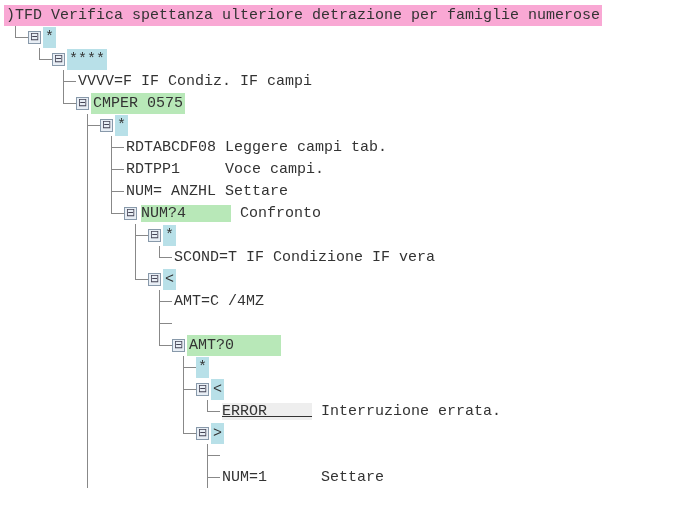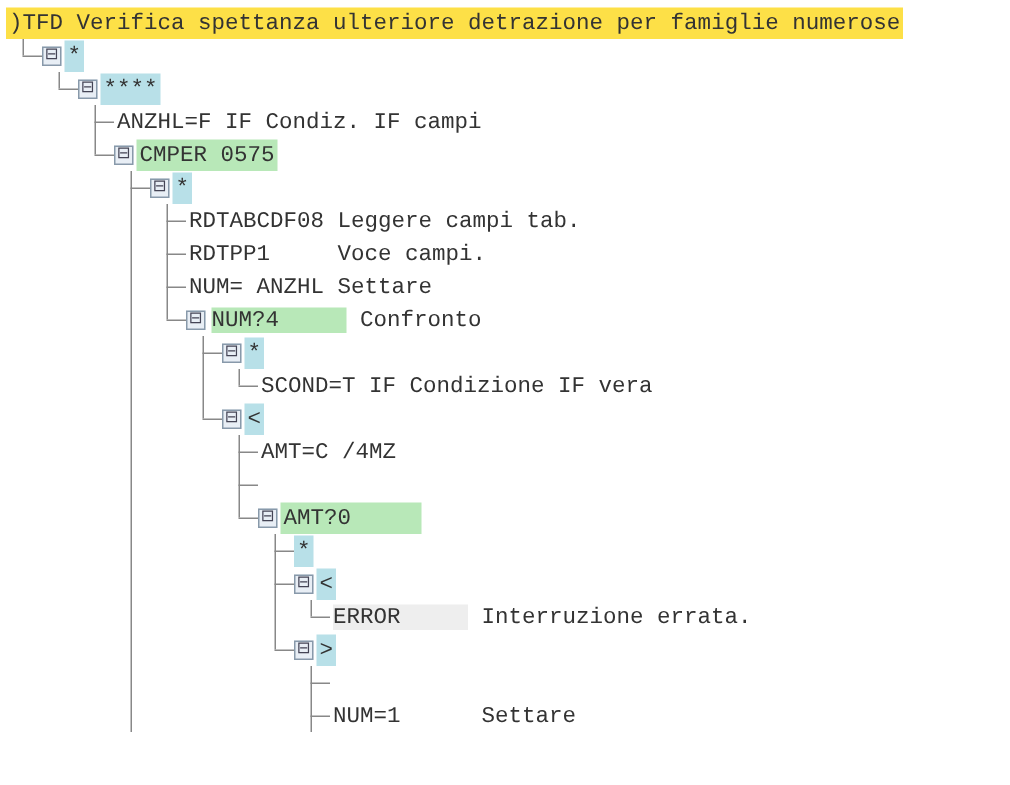--- a/index.html
+++ b/index.html
@@ -90,7 +90,7 @@
       padding: 0 2px;
       white-space: pre;
     }
-    .hl-yellow { background: #fde047; }
+    .hl-yellow { background: #f9a8d4; }
     .hl-cyan { background: #b8e0e8; }
     .hl-green { background: #b8e8b8; }
     .hl-grey { background: #eee; }

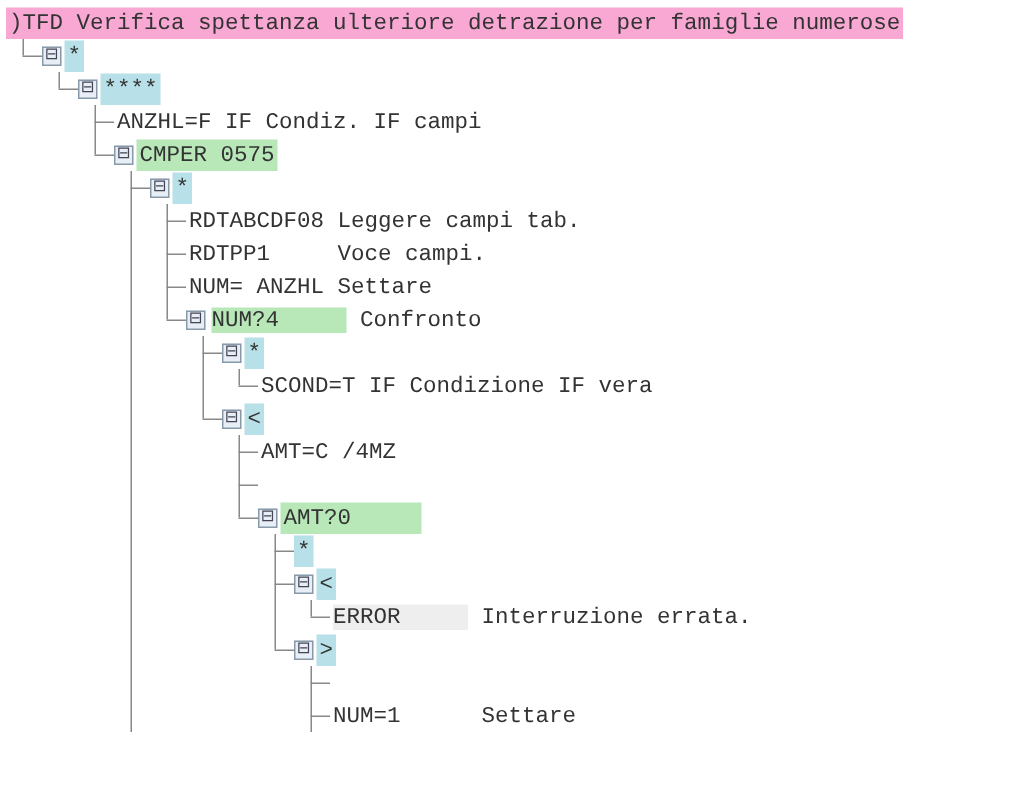--- a/index.html
+++ b/index.html
@@ -121,7 +121,7 @@
   <span class="connector blank"></span>
   <span class="connector blank"></span>
   <span class="connector tee"></span>
-  <span class="label"><span>ANZHL=F</span><span> IF Condiz. IF campi</span></span>
+  <span class="label"><span>VVVV=F</span><span> IF Condiz. IF campi</span></span>
 </div>
 
 <div class="node-row">

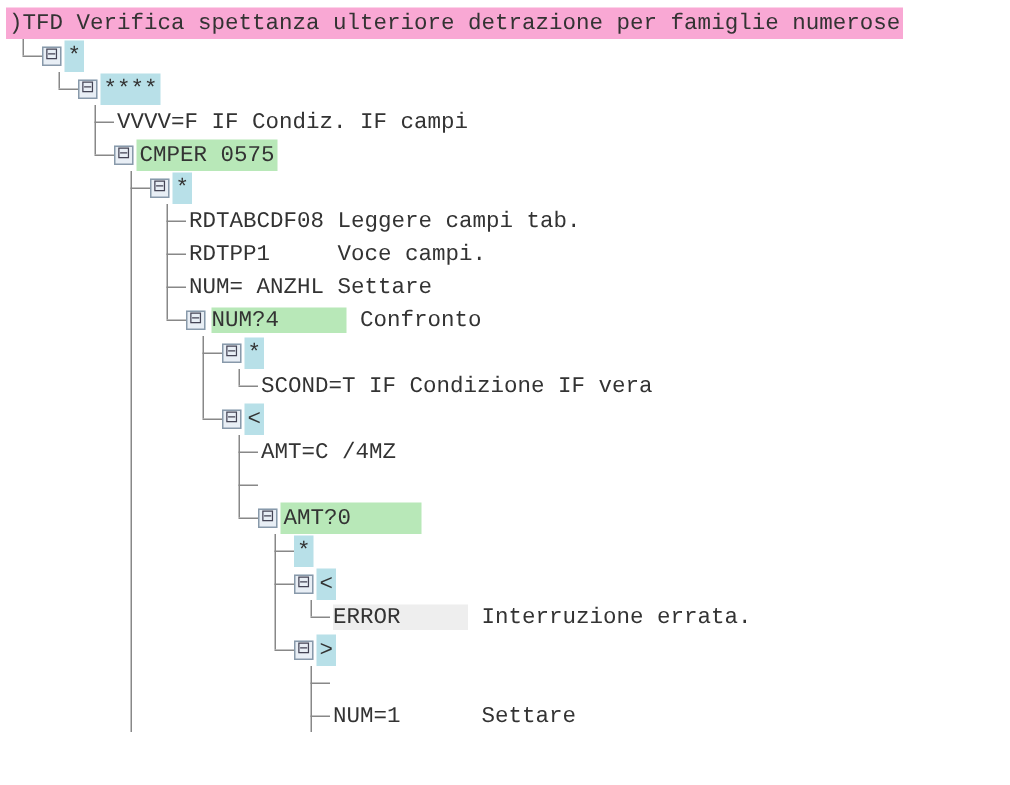--- a/index.html
+++ b/index.html
@@ -93,7 +93,7 @@
     .hl-yellow { background: #f9a8d4; }
     .hl-cyan { background: #b8e0e8; }
     .hl-green { background: #b8e8b8; }
-    .hl-grey { background: #eee; }
+    .hl-grey { background: #eee; text-decoration: underline; }
   </style>
 </head>
 <body>

